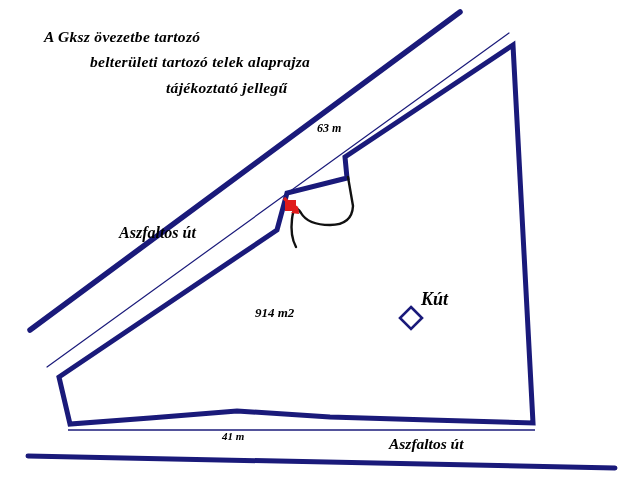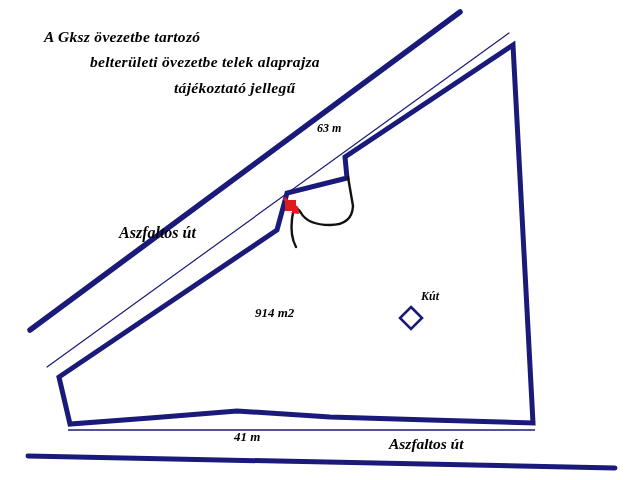--- a/index.html
+++ b/index.html
@@ -117,7 +117,7 @@
   </svg>
 
   <div class="lbl title-line" id="title-1">A Gksz övezetbe tartozó</div>
-  <div class="lbl title-line" id="title-2">belterületi övezetbe telek alaprajza</div>
+  <div class="lbl title-line" id="title-2">belterületi tartozó telek alaprajza</div>
   <div class="lbl title-line" id="title-3">tájékoztató jellegű</div>
 
   <div class="lbl" id="label-63m">63 m</div>

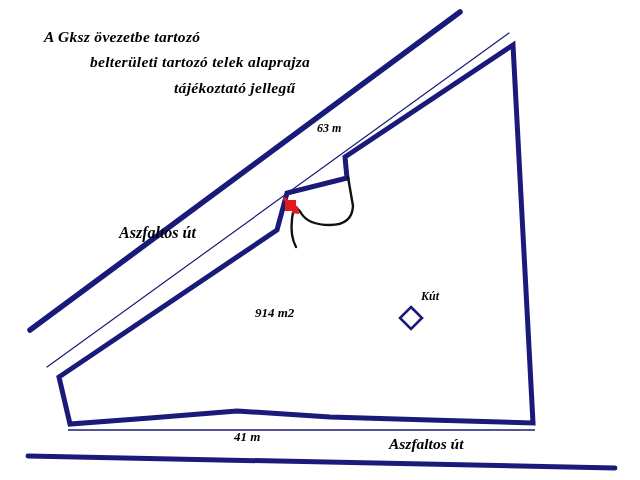--- a/index.html
+++ b/index.html
@@ -38,7 +38,7 @@
   }
   #title-1 { left: 44px;  top: 28px; }
   #title-2 { left: 90px;  top: 53px; }
-  #title-3 { left: 174px; top: 79px; }
+  #title-3 { left: 166px; top: 79px; }
 
   #label-63m {
     left: 317px; top: 122px;

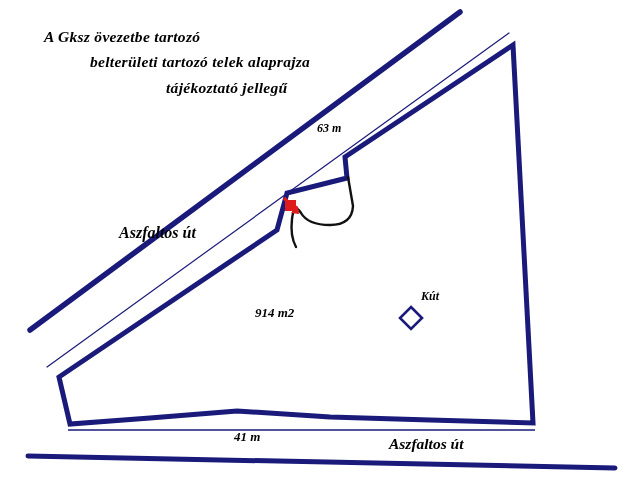--- a/index.html
+++ b/index.html
@@ -58,7 +58,7 @@
   }
   #label-well {
     left: 421px; top: 290px;
-    font-size: 12px;
+    font-size: 18px;
   }
   #label-41m {
     left: 234px; top: 430px;

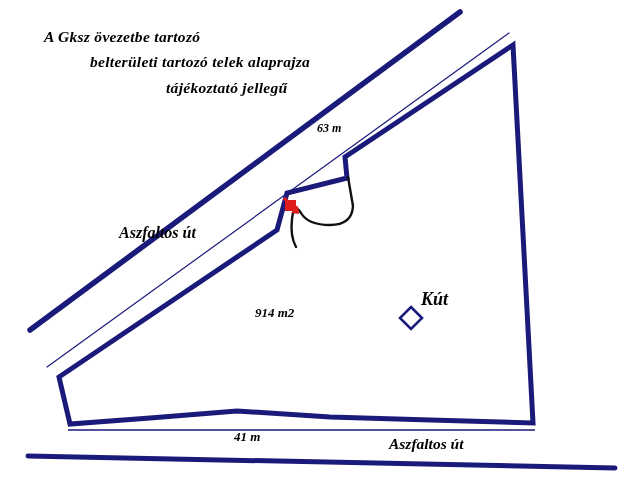--- a/index.html
+++ b/index.html
@@ -61,8 +61,8 @@
     font-size: 18px;
   }
   #label-41m {
-    left: 234px; top: 430px;
-    font-size: 13px;
+    left: 222px; top: 430px;
+    font-size: 11px;
     font-family: Liberation Serif, serif;
   }
   #label-road-lower {

